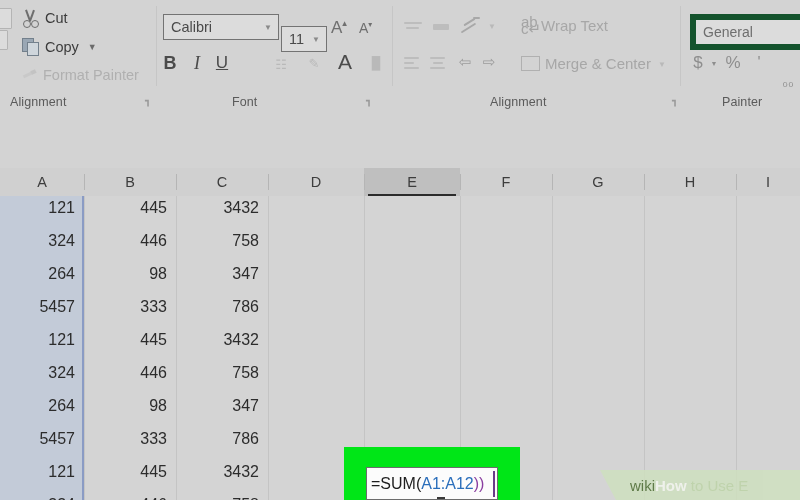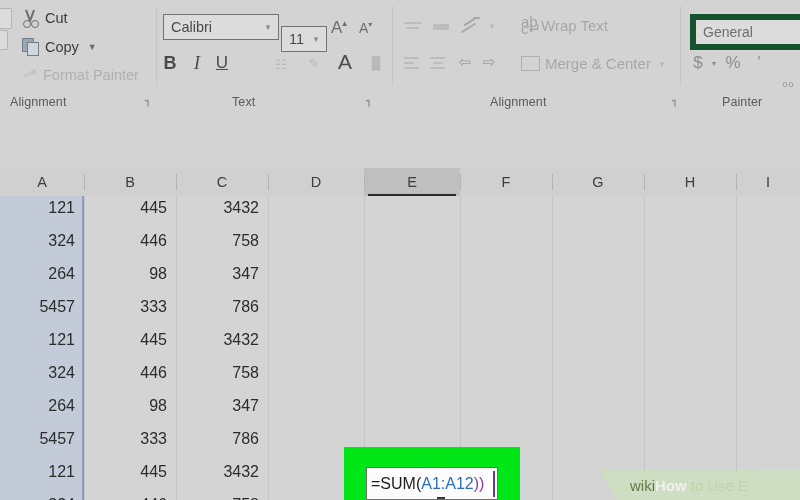--- a/index.html
+++ b/index.html
@@ -202,7 +202,7 @@
       </div>
     <div class="fbtn dim" style="left:368px;top:55px;width:16px;height:16px;font-size:12px;">█</div>
 
-    <div class="grp-label" style="left:232px;top:95px;">Text</div>
+    <div class="grp-label" style="left:232px;top:95px;">Font</div>
     <div class="grp-dialog" style="left:366px;top:95px;">┓</div>
     <div class="grp-sep" style="left:392px;"></div>
 

